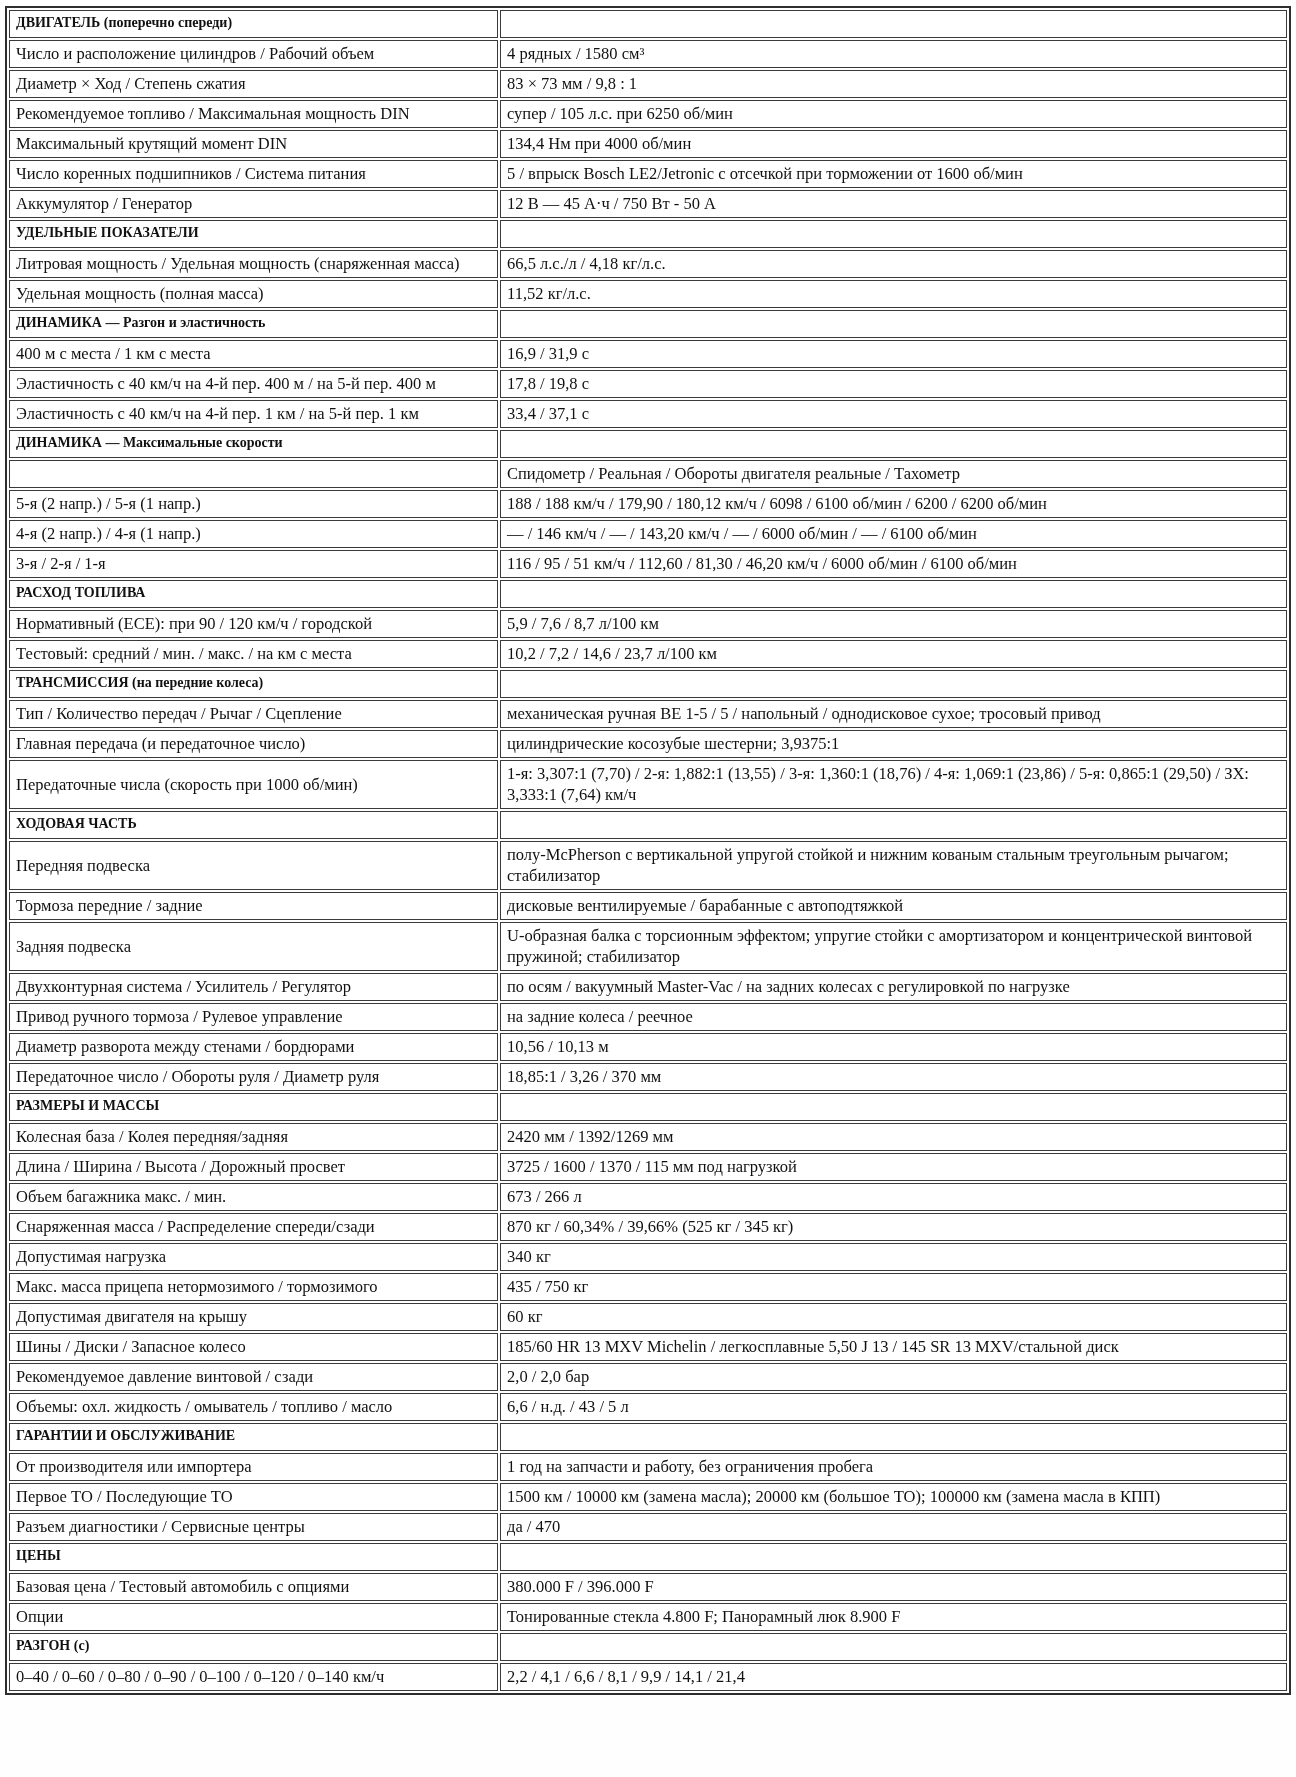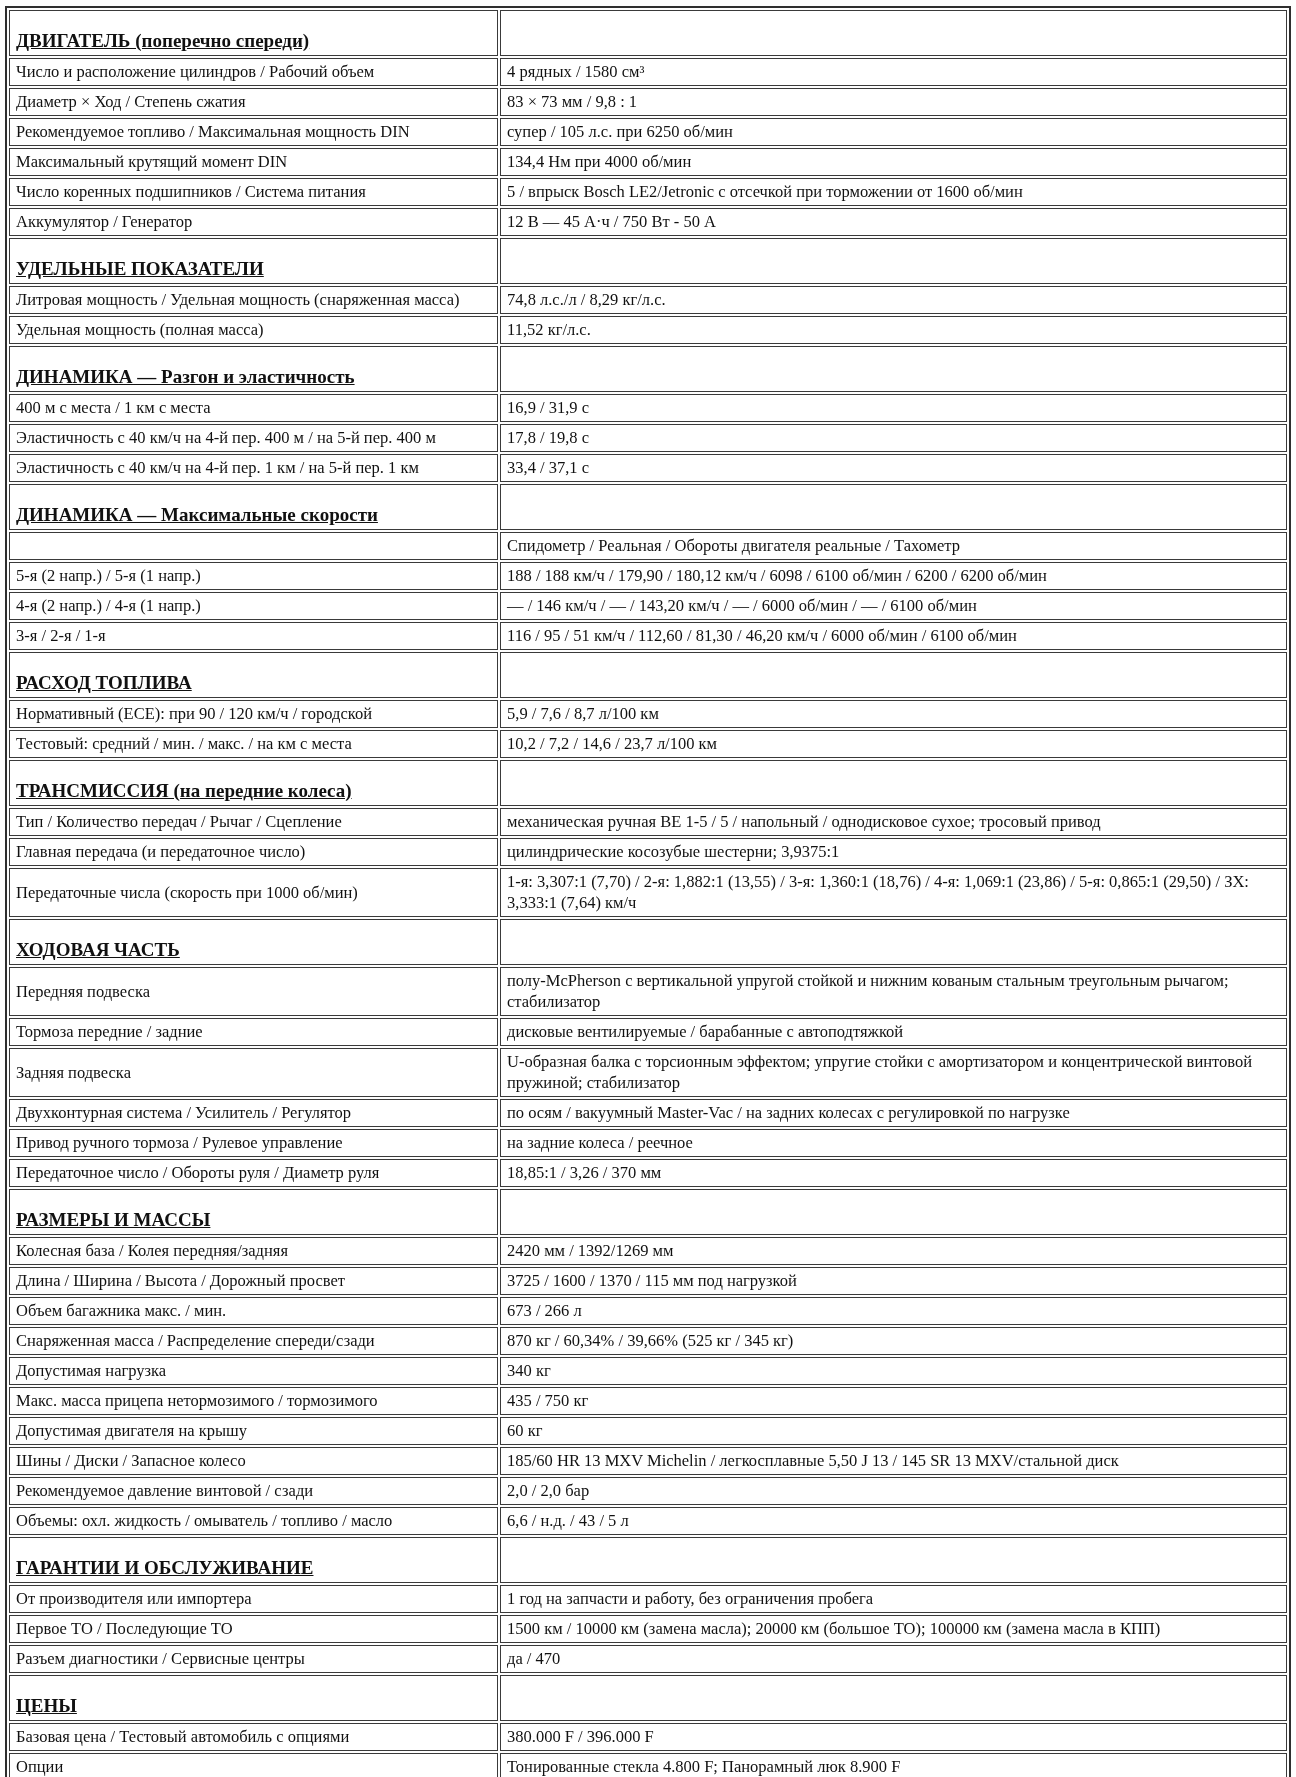--- a/index.html
+++ b/index.html
@@ -37,10 +37,9 @@
   table.spec-table td.value-cell { width: auto; margin-left: 12px; }
   tr.section td.label-cell {
     font-weight: bold;
-    font-size: 19px;
-    padding-top: 19px;
+    font-size: 14px;
+    padding-top: 1px;
     padding-bottom: 4px;
-    text-decoration: underline;
   }
 </style>
 </head>

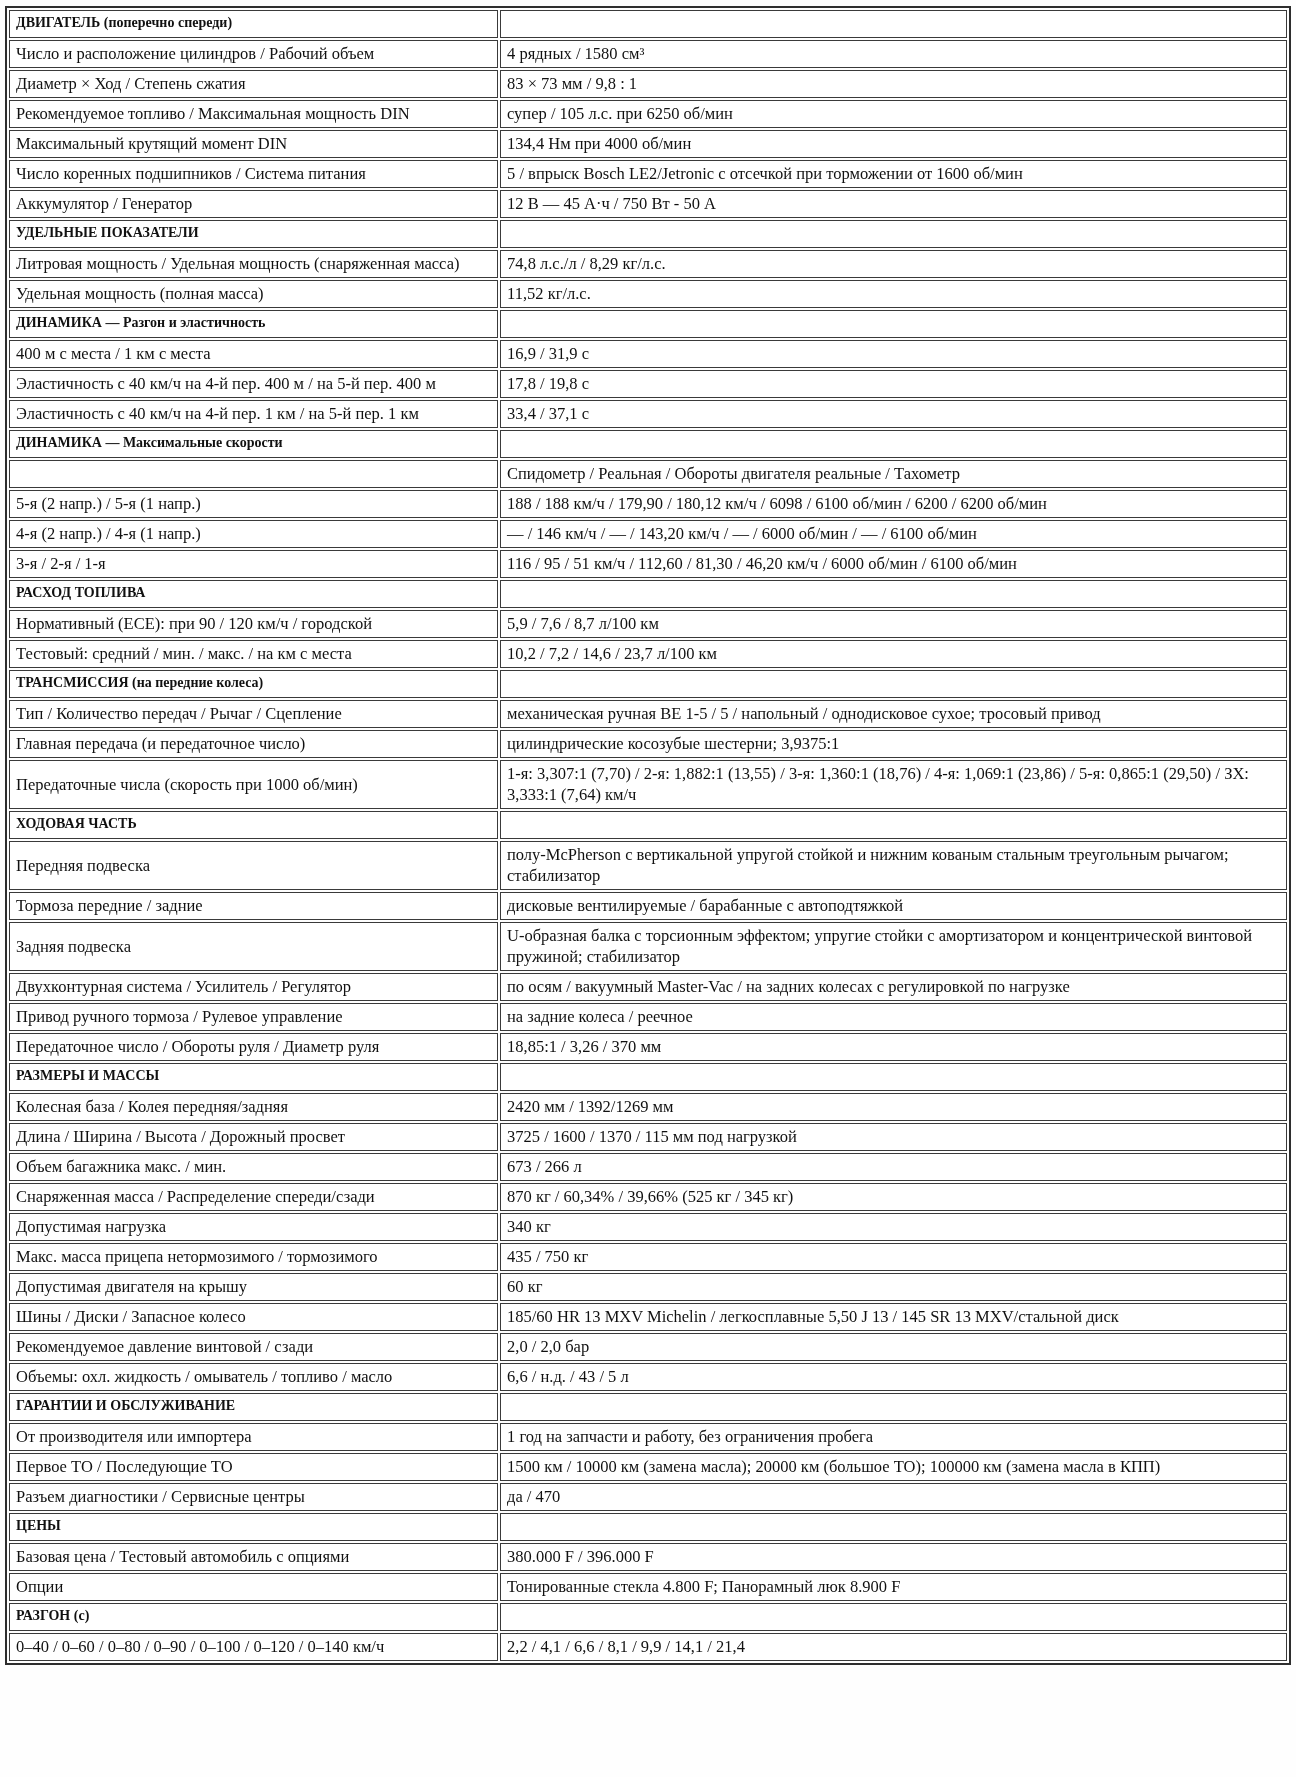--- a/index.html
+++ b/index.html
@@ -86,7 +86,7 @@
         </tr>
         <tr>
           <td class="label-cell">Литровая мощность / Удельная мощность (снаряженная масса)</td>
-          <td class="value-cell">74,8 л.с./л / 8,29 кг/л.с.</td>
+          <td class="value-cell">66,5 л.с./л / 4,18 кг/л.с.</td>
         </tr>
         <tr>
           <td class="label-cell">Удельная мощность (полная масса)</td>

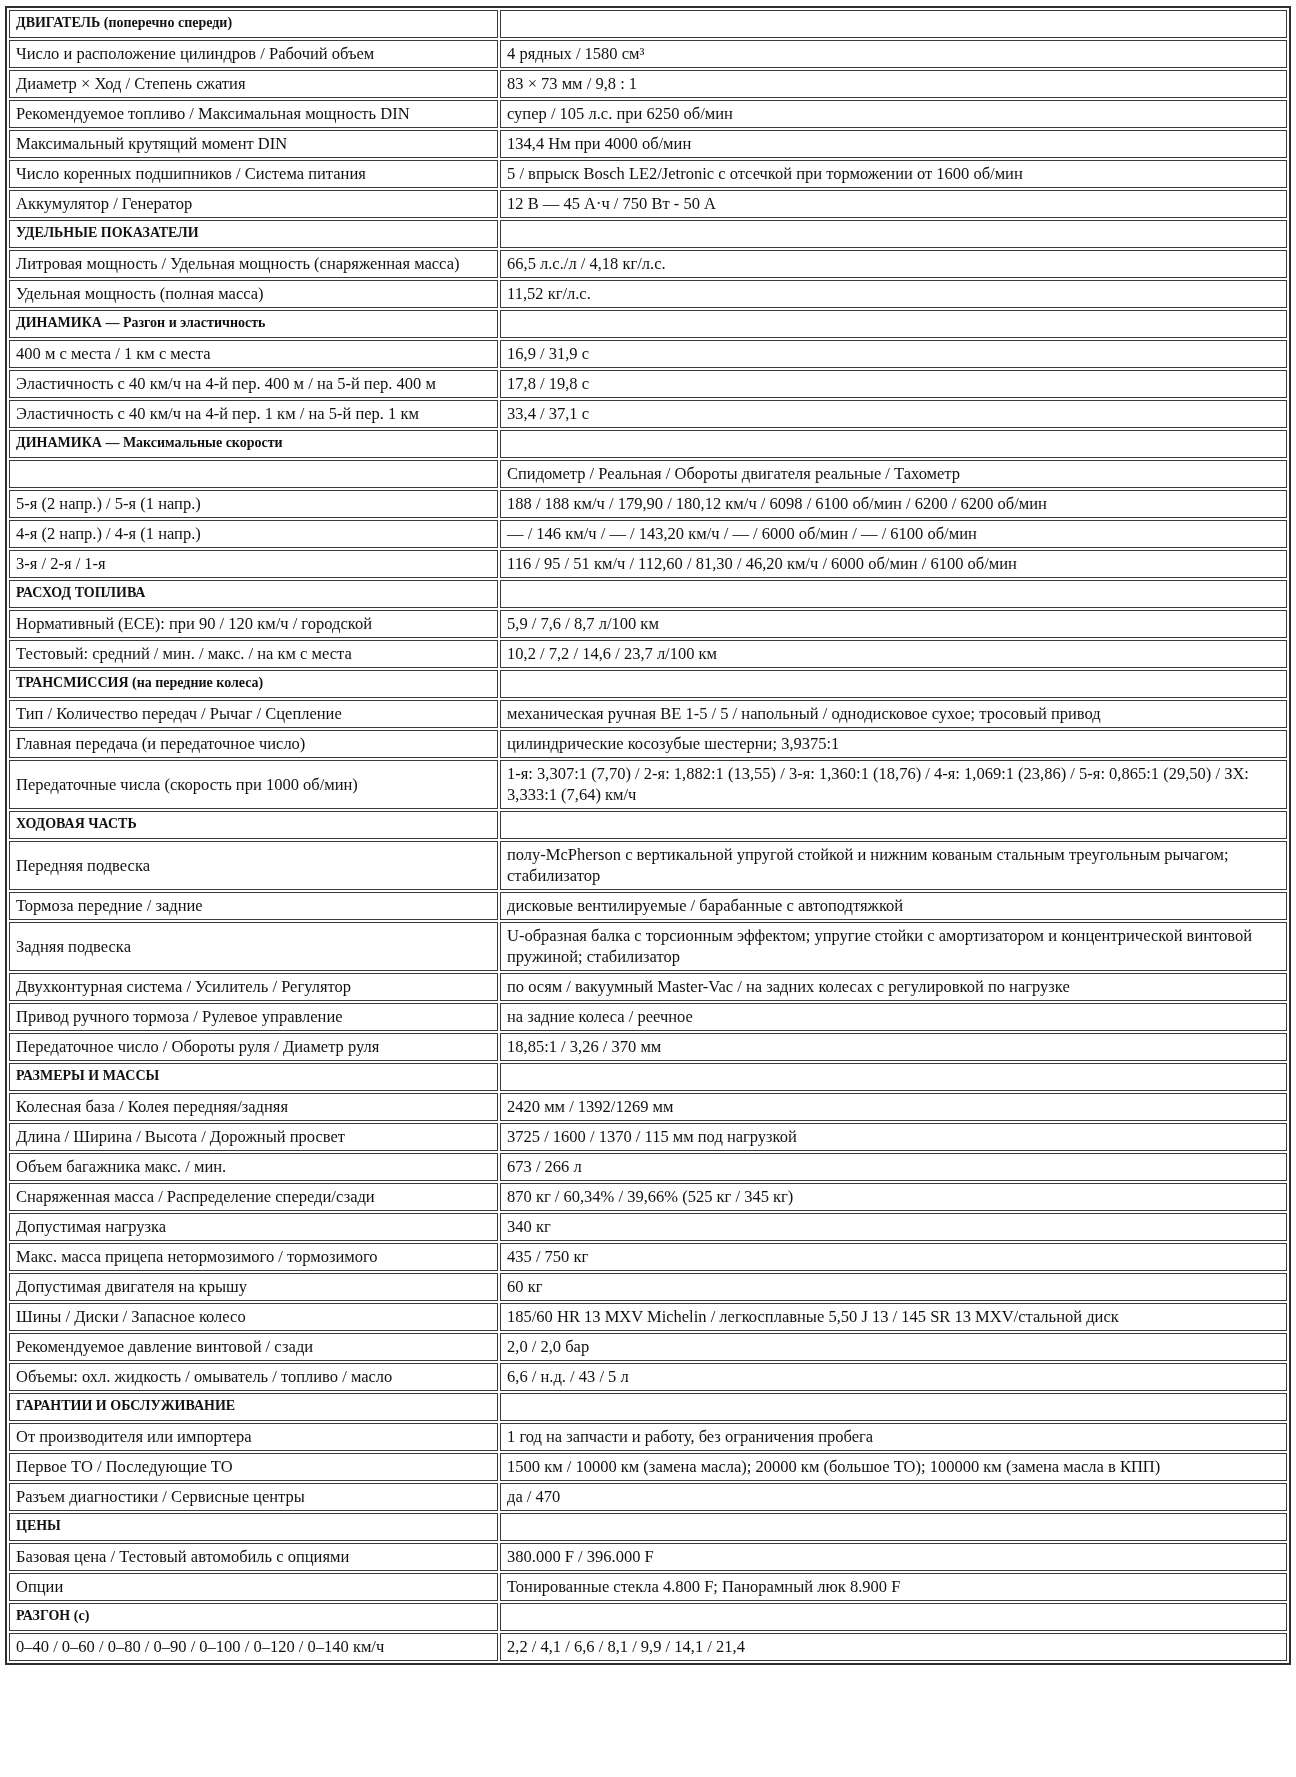--- a/index.html
+++ b/index.html
@@ -181,6 +181,10 @@
           <td class="value-cell">на задние колеса / реечное</td>
         </tr>
         <tr>
+          <td class="label-cell">Диаметр разворота между стенами / бордюрами</td>
+          <td class="value-cell">10,56 / 10,13 м</td>
+        </tr>
+        <tr>
           <td class="label-cell">Передаточное число / Обороты руля / Диаметр руля</td>
           <td class="value-cell">18,85:1 / 3,26 / 370 мм</td>
         </tr>

